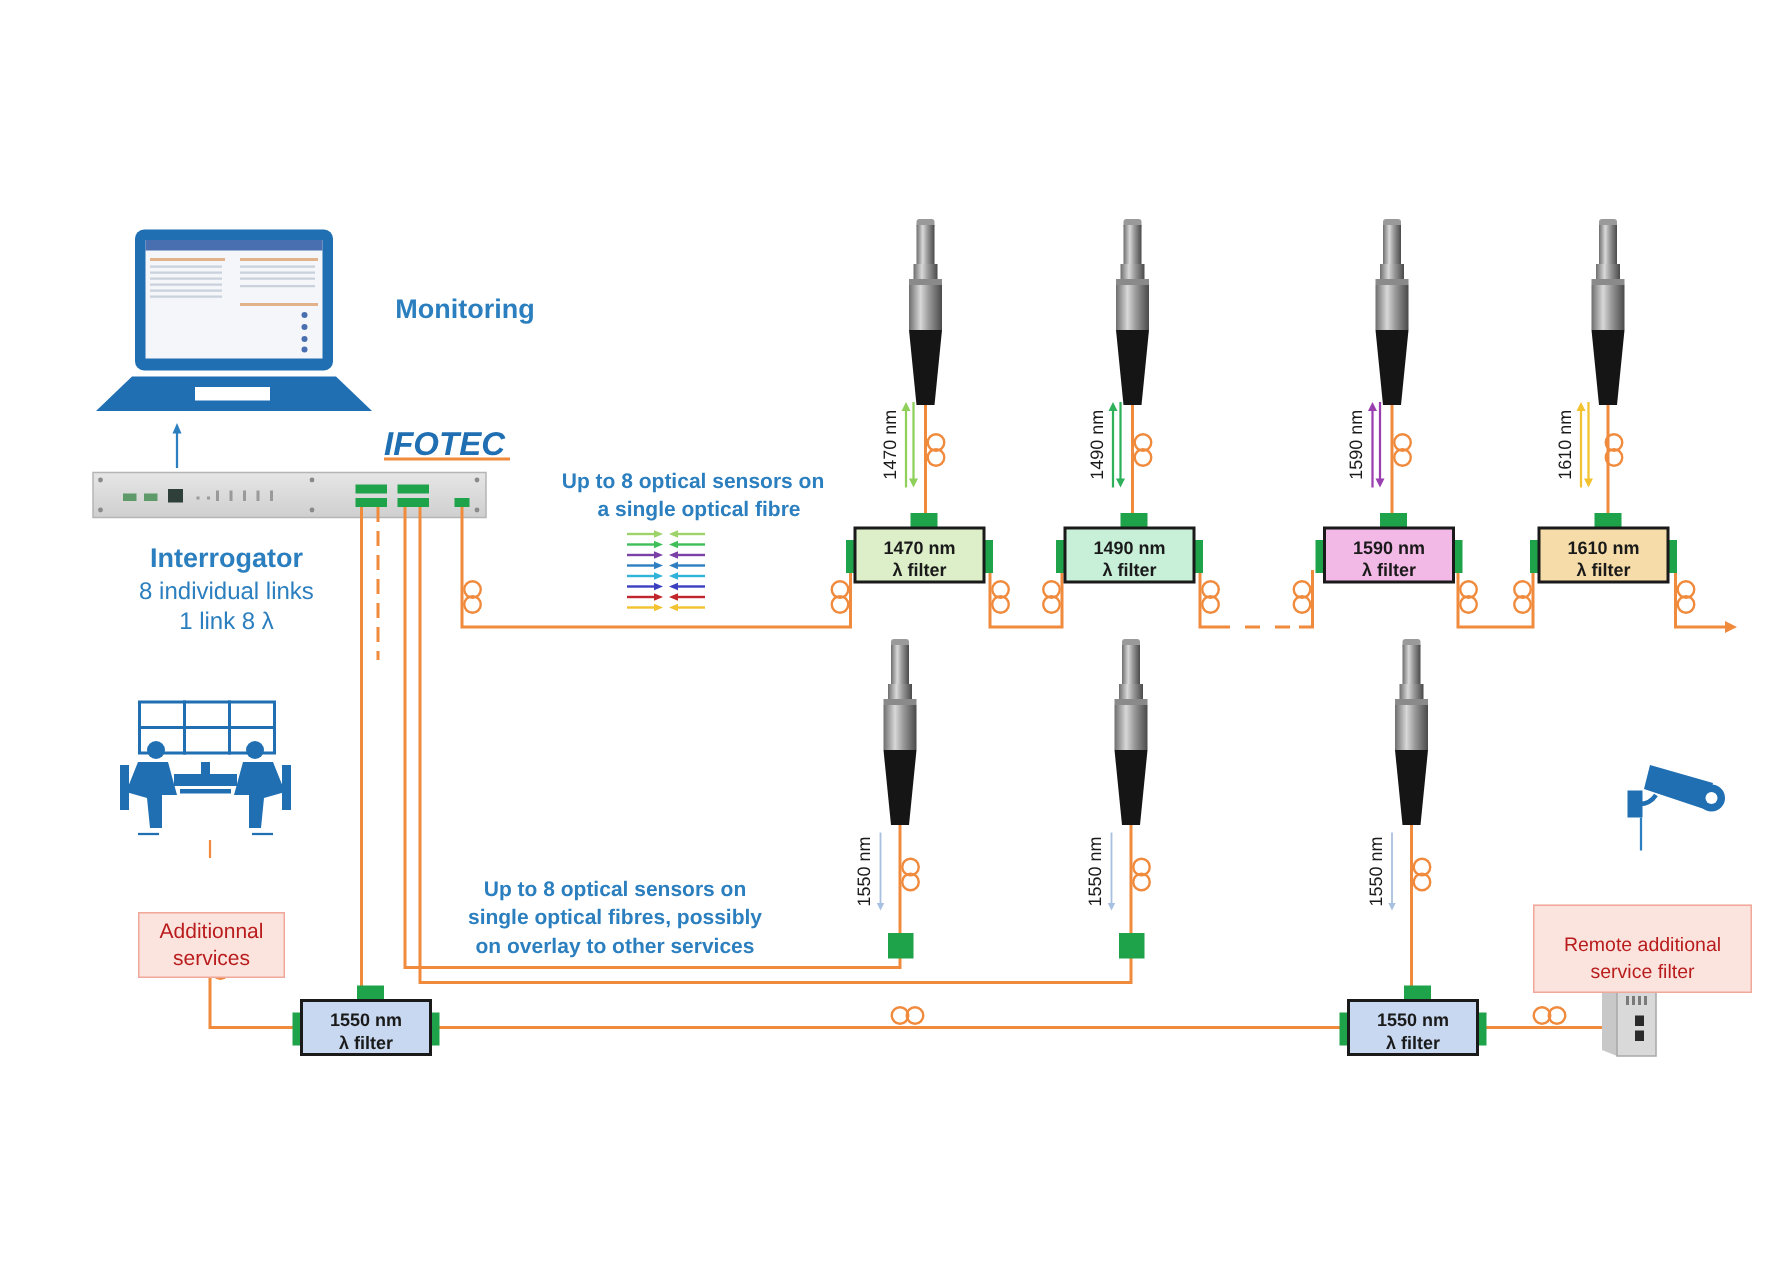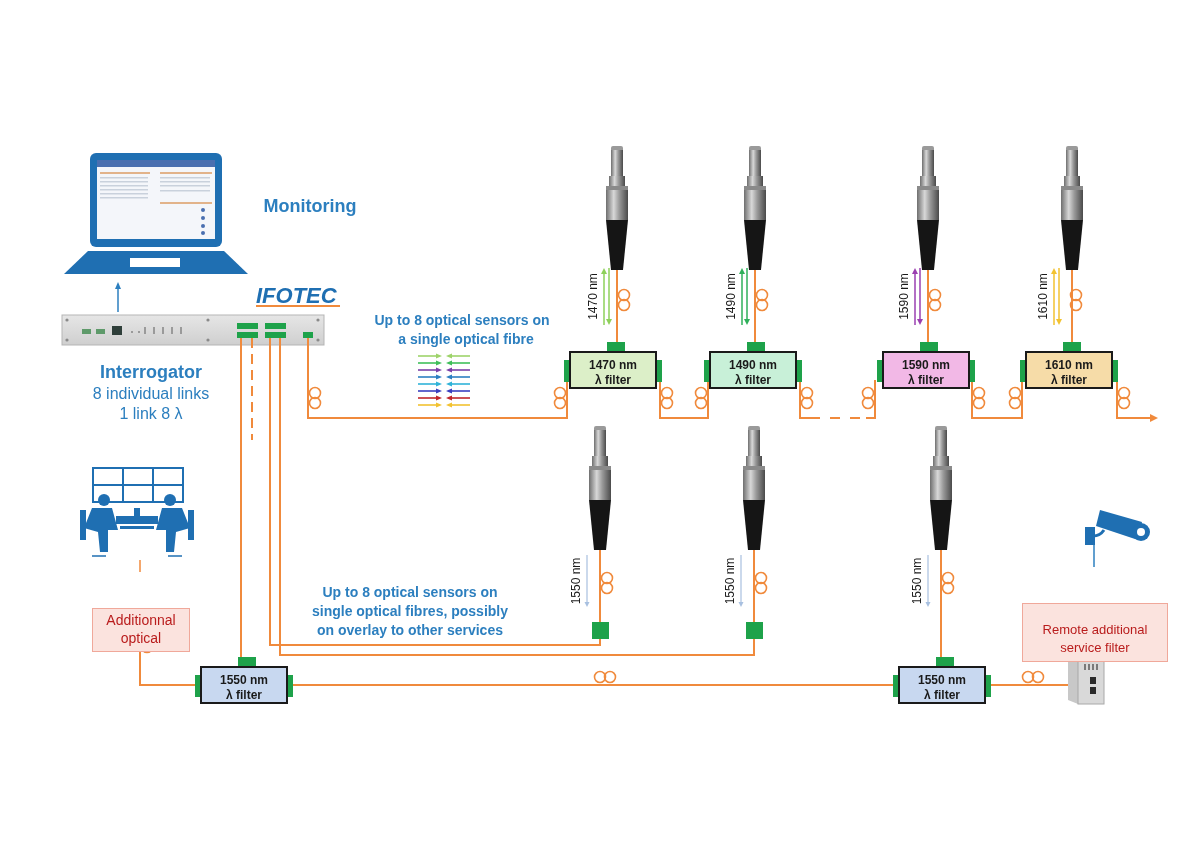--- a/index.html
+++ b/index.html
@@ -380,7 +380,7 @@
 
 <div class="svc-box" style="left:92px;top:572px;width:96px;height:40px;padding-top:2px;">
   <div>Additionnal</div>
-  <div>optical</div>
+  <div>services</div>
 </div>
 <div class="svc-box" style="left:1022px;top:567px;width:144px;height:40px;padding-top:17px;font-weight:normal;font-size:13px;">
   <div>Remote additional</div>

